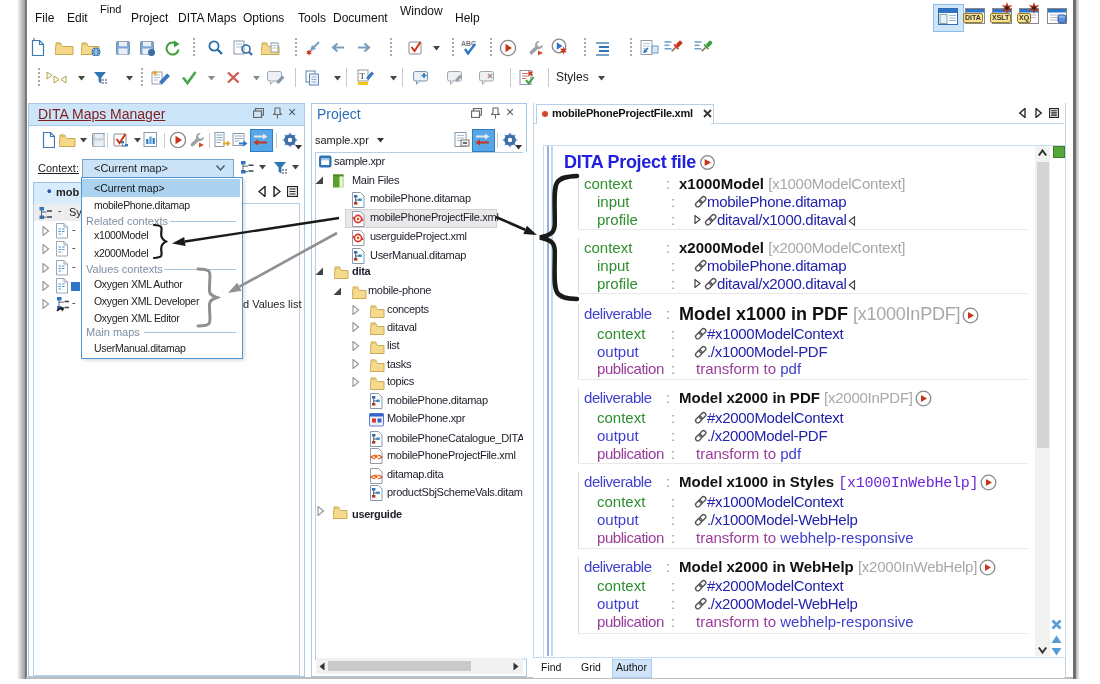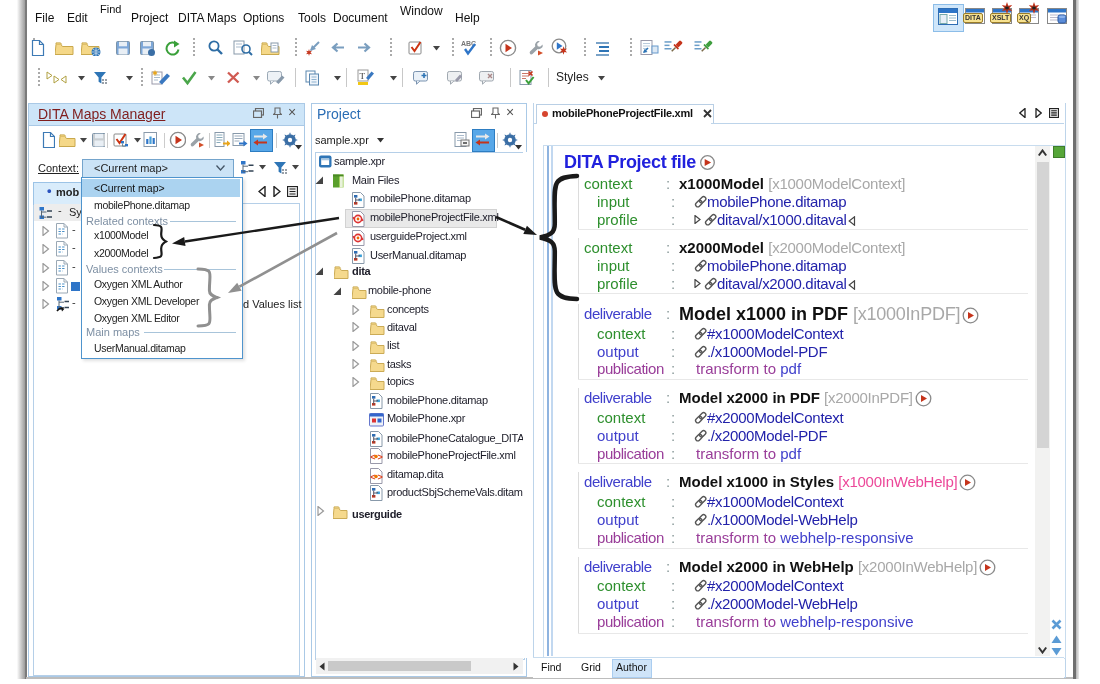--- a/index.html
+++ b/index.html
@@ -838,7 +838,7 @@
 <div class="abs" style="left:578px;top:547.5px;width:450px;height:1px;background:#e8e8e8;"></div>
 <div class="abs" style="left:584px;top:473.1px;white-space:nowrap;font-size:15px;line-height:18px;color:#4040cc;letter-spacing:-0.45px;">deliverable</div>
 <div class="abs" style="left:666px;top:473.1px;white-space:nowrap;font-size:15px;line-height:18px;color:#8a9a9a;">:</div>
-<div class="abs" style="left:679px;top:473.1px;white-space:nowrap;font-size:15px;line-height:18px;"><b style="color:#111;">Model x1000 in Styles</b> <span style="color:#ec4899;letter-spacing:-0.25px;">[x1000InWebHelp]</span><svg width="17" height="17" viewBox="0 0 17 17" style="vertical-align:-4px;margin-left:2px;">
+<div class="abs" style="left:679px;top:473.1px;white-space:nowrap;font-size:15px;line-height:18px;"><b style="color:#111;">Model x1000 in Styles</b> <span style="color:#6d28d9;letter-spacing:-0.25px;font-family:Liberation Mono, monospace;">[x1000InWebHelp]</span><svg width="17" height="17" viewBox="0 0 17 17" style="vertical-align:-4px;margin-left:2px;">
       <circle cx="8.5" cy="8.5" r="7.3" fill="#fff" stroke="#8a8a8a" stroke-width="1.3"></circle>
       <path d="M6 5 L12 8.5 L6 12 z" fill="#c5341b"></path>
     </svg></div>

